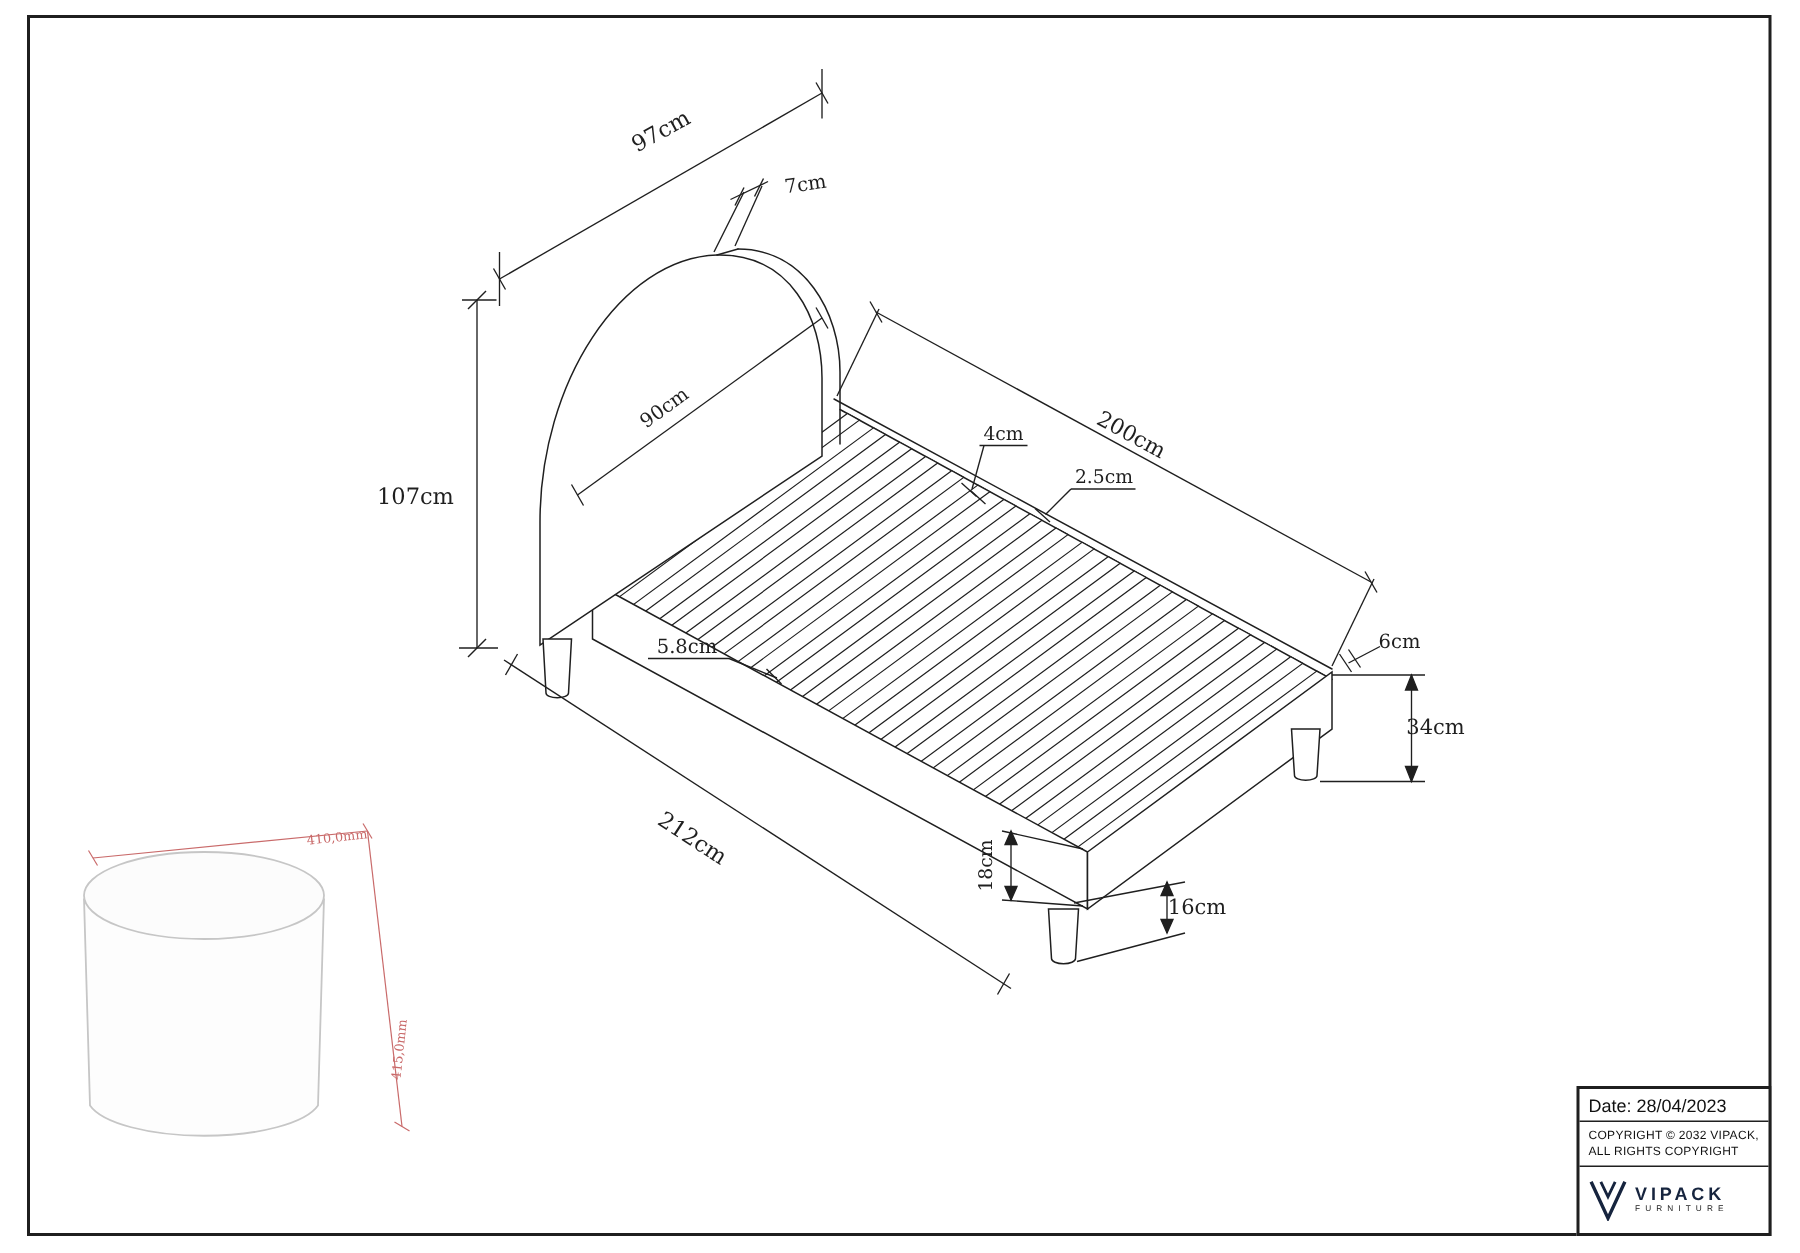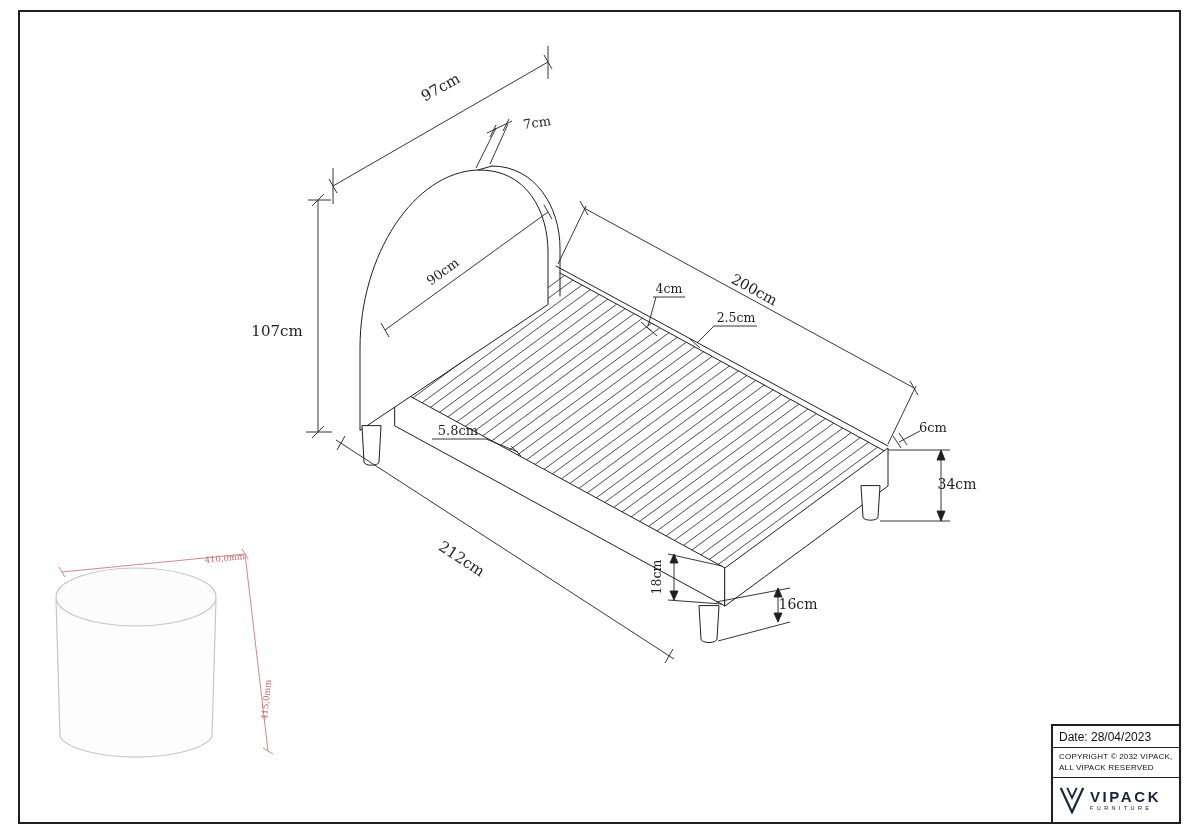--- a/index.html
+++ b/index.html
@@ -203,7 +203,7 @@
       <div class="tb-date">Date: 28/04/2023</div>
       <div class="tb-copy">
         <div>COPYRIGHT © 2032 VIPACK,</div>
-        <div>ALL VIPACK RESERVED</div>
+        <div>ALL RIGHTS COPYRIGHT</div>
       </div>
       <div class="tb-logo">
         <svg width="26" height="28" viewBox="0 0 30 32">

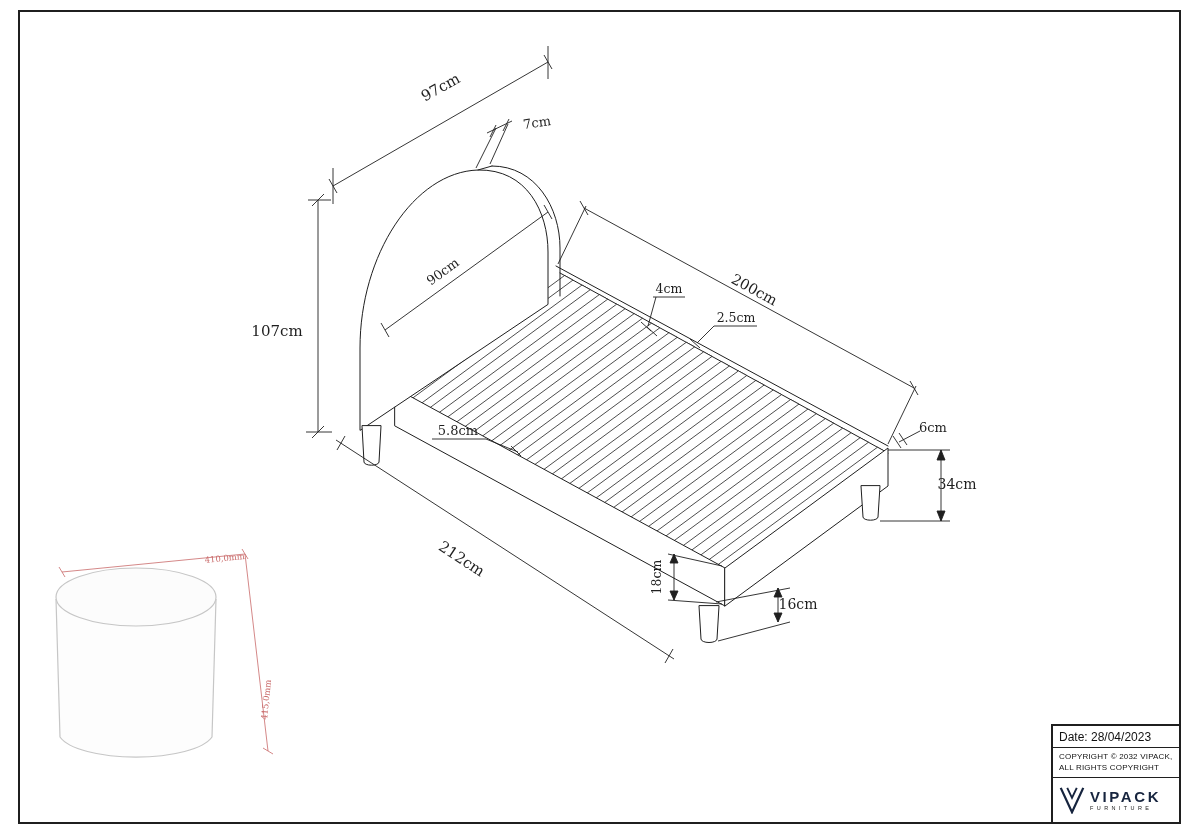--- a/index.html
+++ b/index.html
@@ -18,7 +18,7 @@
            letter-spacing:0.2px;}
   .tb-logo{display:flex;align-items:center;gap:5px;padding:5px 4px 5px 6px;height:34px;}
   .logo-text{display:flex;flex-direction:column;justify-content:center;}
-  .brand{font-size:15px;font-weight:bold;letter-spacing:2.6px;color:#16243e;line-height:1;}
+  .brand{font-size:12px;font-weight:bold;letter-spacing:2.6px;color:#16243e;line-height:1;}
   .brand-sub{font-size:5.5px;letter-spacing:3.4px;color:#222;margin-top:2px;line-height:1;}
 </style>
 </head>

